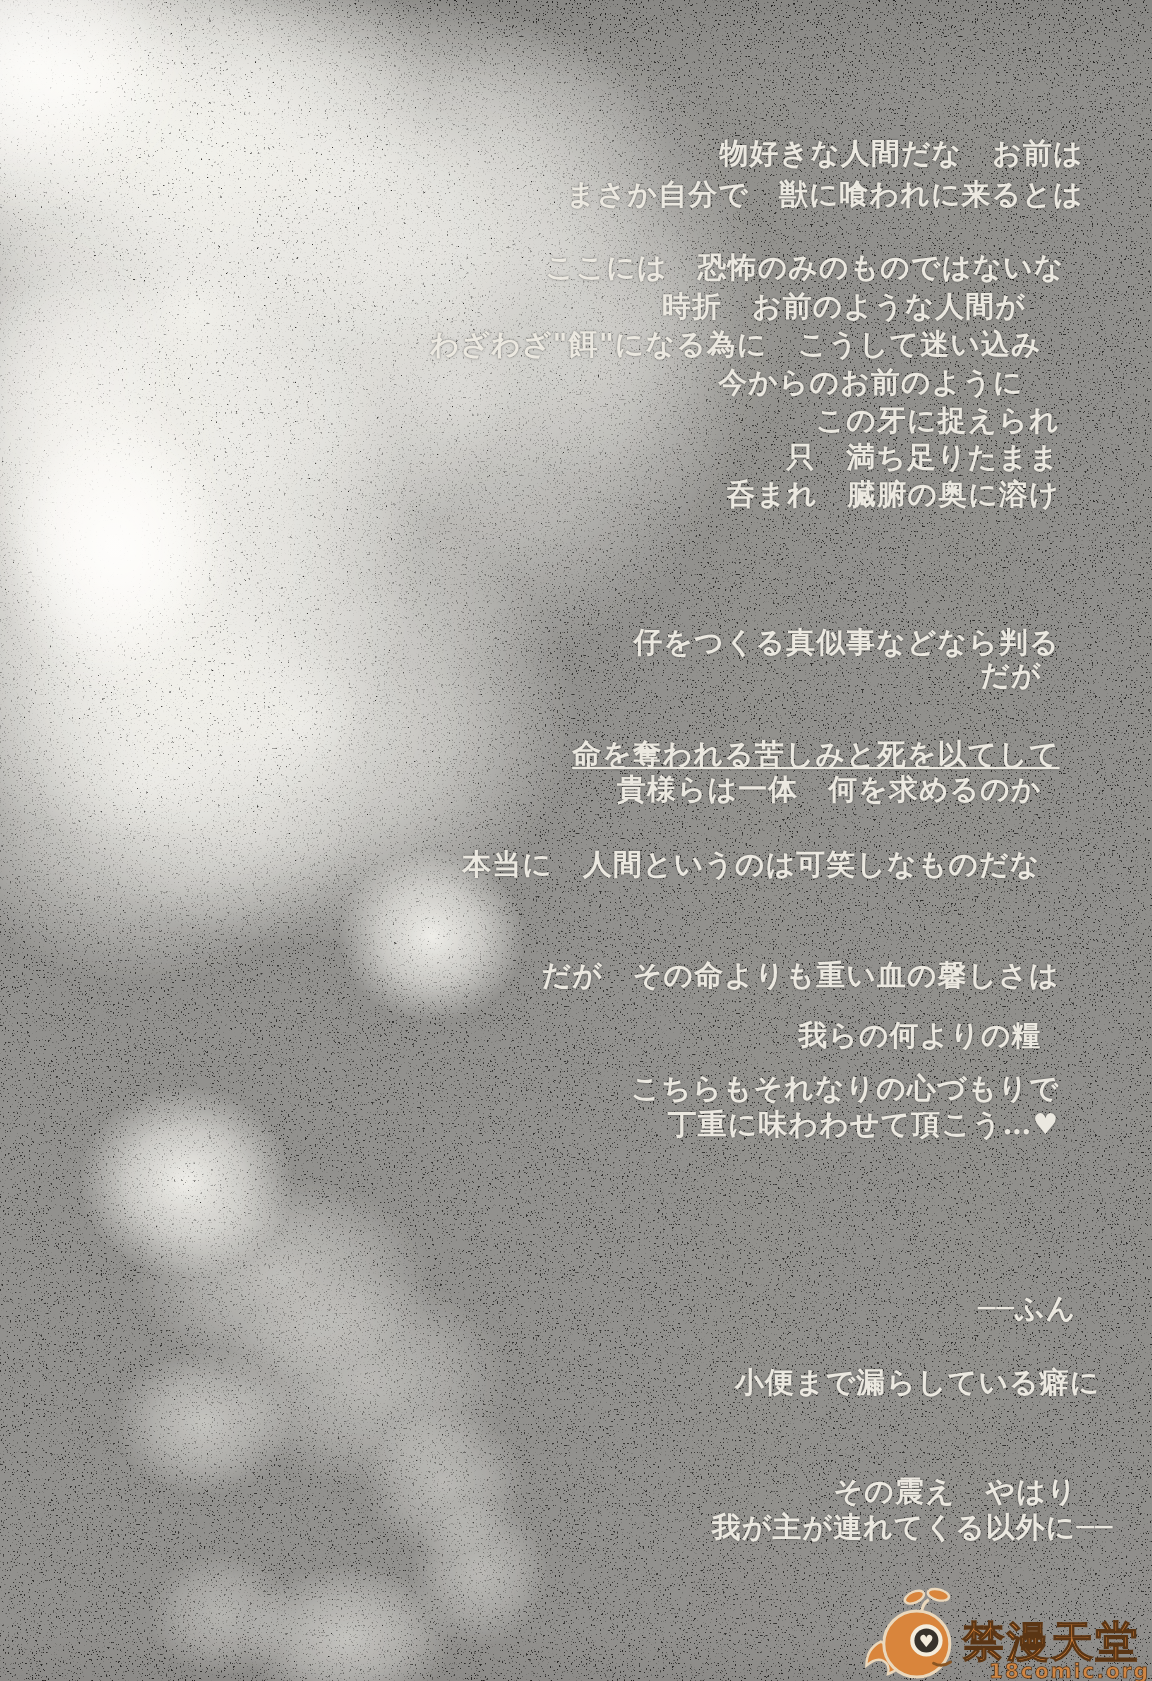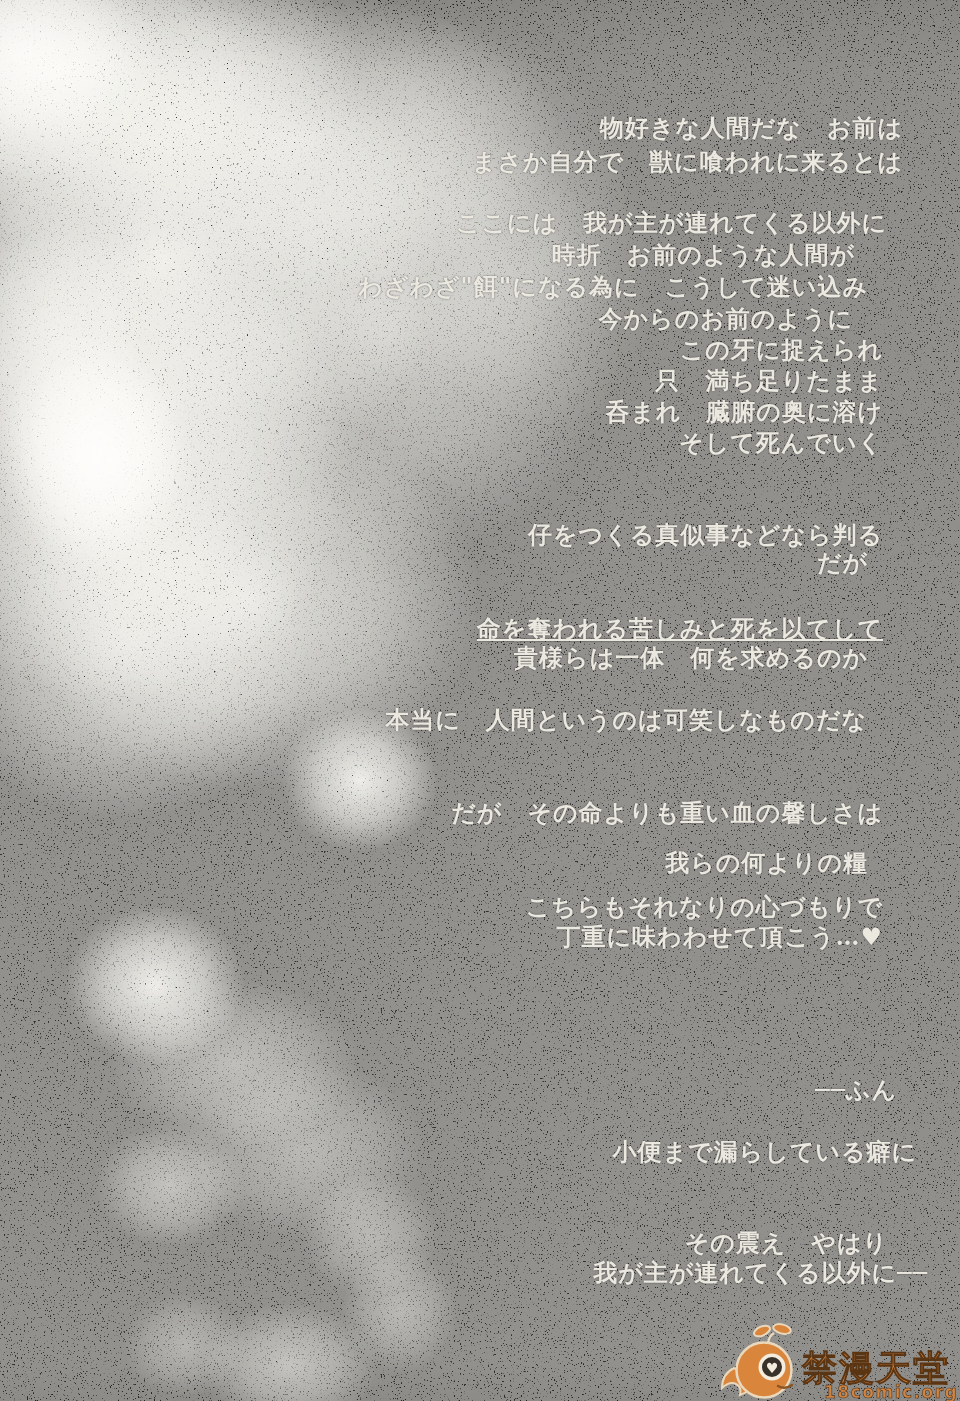--- a/index.html
+++ b/index.html
@@ -102,7 +102,7 @@
 
   <div class="dialogue-line" style="top:113px;right:57px;">物好きな人間だな　お前は</div>
   <div class="dialogue-line" style="top:147px;right:57px;">まさか自分で　獣に喰われに来るとは</div>
-  <div class="dialogue-line" style="top:208px;right:73px;">ここには　我が主が連れてくる以外に</div>
+  <div class="dialogue-line" style="top:208px;right:73px;">ここには　恐怖のみのものではないな</div>
   <div class="dialogue-line" style="top:240px;right:105px;">時折　お前のような人間が</div>
   <div class="dialogue-line" style="top:272px;right:92px;">わざわざ"餌"になる為に　こうして迷い込み</div>
   <div class="dialogue-line" style="top:304px;right:107px;">今からのお前のように</div>

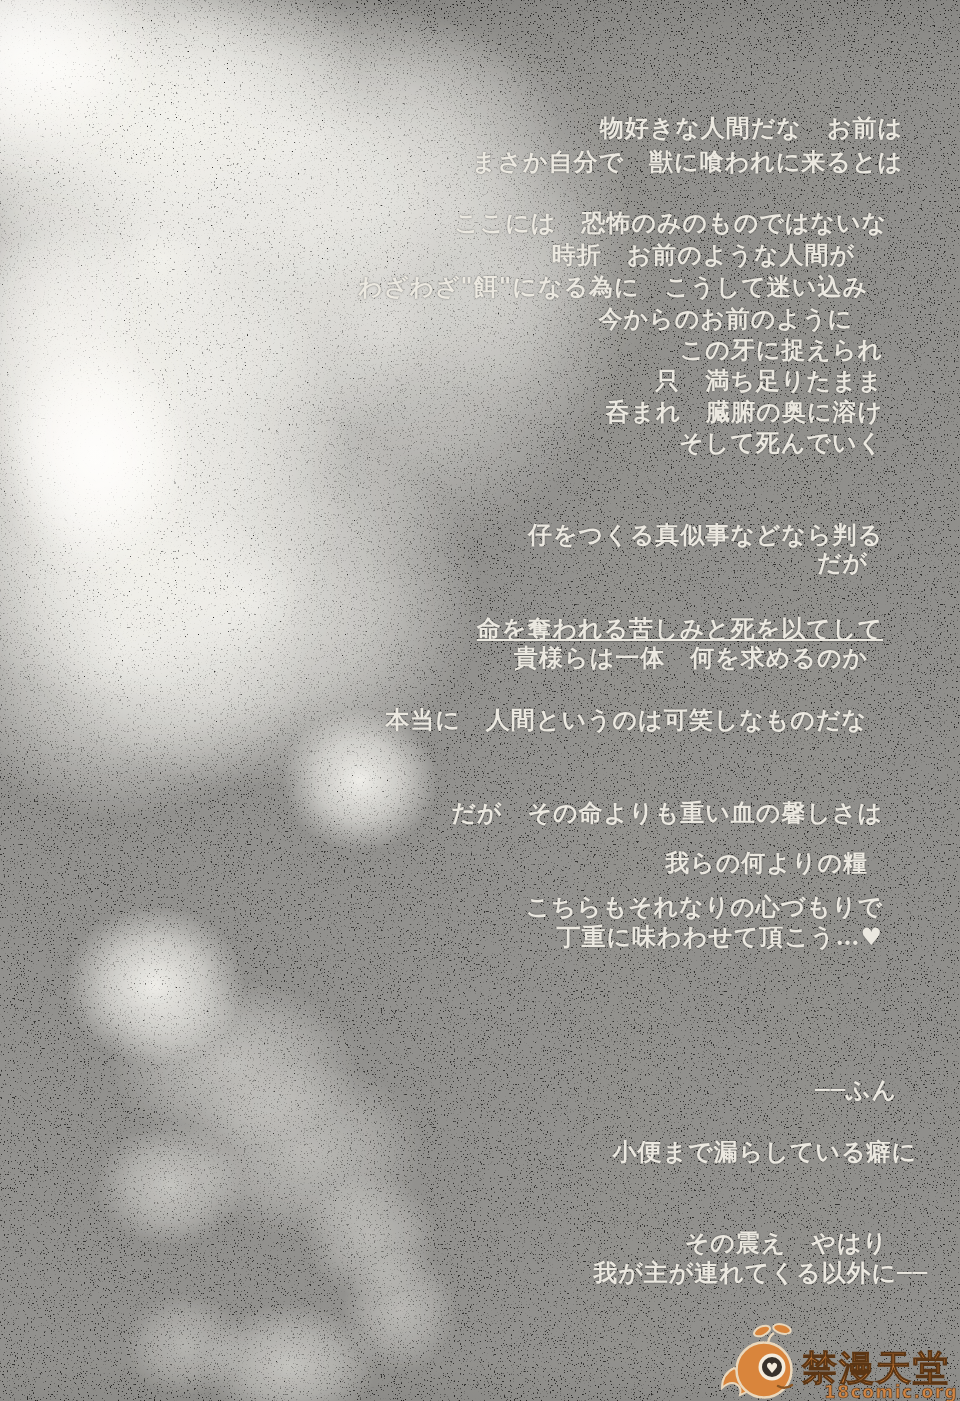--- a/index.html
+++ b/index.html
@@ -109,7 +109,6 @@
   <div class="dialogue-line" style="top:366px;right:77px;">只　満ち足りたまま</div>
   <div class="dialogue-line" style="top:335px;right:77px;">この牙に捉えられ</div>
   <div class="dialogue-line" style="top:397px;right:77px;">呑まれ　臓腑の奥に溶け</div>
-  <div class="dialogue-line" style="top:428px;right:77px;">そして死んでいく</div>
   <div class="dialogue-line" style="top:520px;right:77px;text-align:center;">仔をつくる真似事などなら判る</div>
   <div class="dialogue-line" style="top:548px;right:92px;">だが</div>
   <div class="dialogue-line" style="top:614px;right:77px;text-decoration:underline;">命を奪われる苦しみと死を以てして</div>

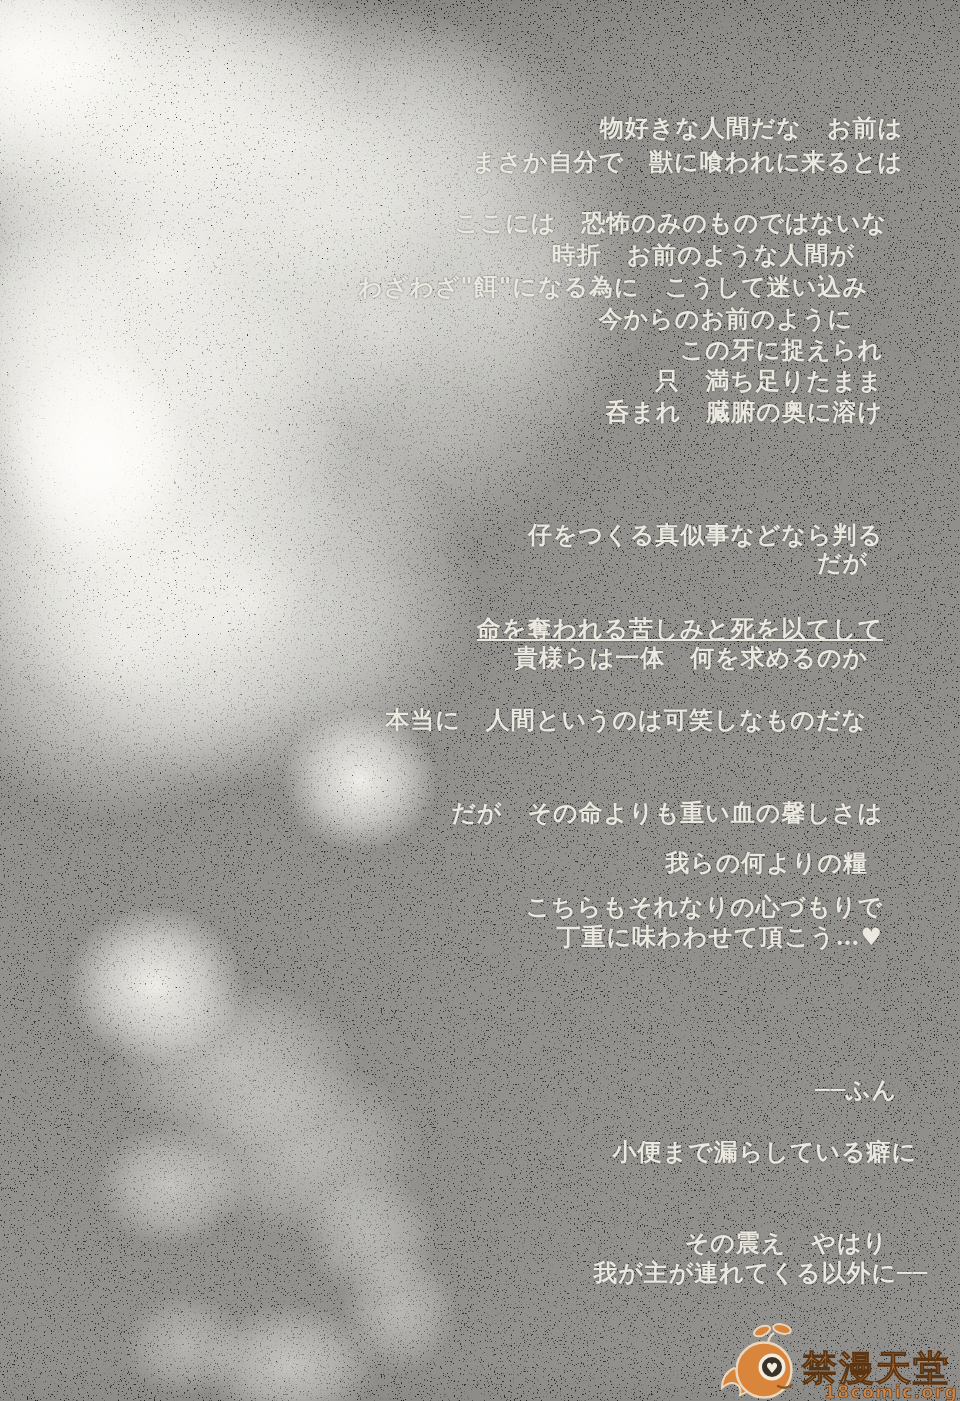--- a/index.html
+++ b/index.html
@@ -120,7 +120,7 @@
   <div class="dialogue-line" style="top:922px;right:77px;">丁重に味わわせて頂こう…♥</div>
   <div class="dialogue-line" style="top:1075px;right:63px;">──ふん</div>
   <div class="dialogue-line" style="top:1137px;right:43px;">小便まで漏らしている癖に</div>
-  <div class="dialogue-line" style="top:1228px;right:72px;">その震え　やはり</div>
+  <div class="dialogue-line" style="top:1228px;right:62px;">その震え　やはり</div>
   <div class="dialogue-line" style="top:1258px;right:32px;">我が主が連れてくる以外に──</div>
 
   <svg class="watermark" viewBox="0 0 244 81" xmlns="http://www.w3.org/2000/svg">

